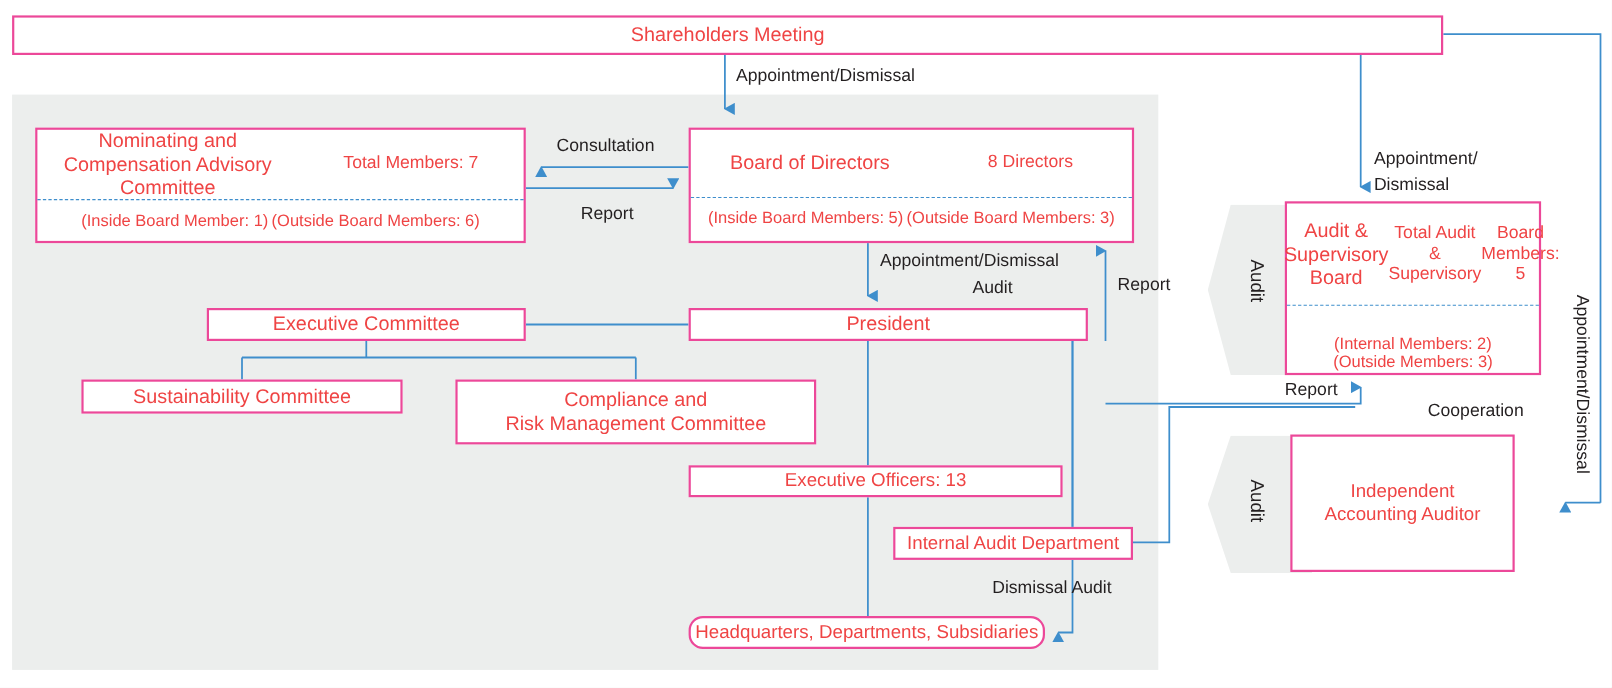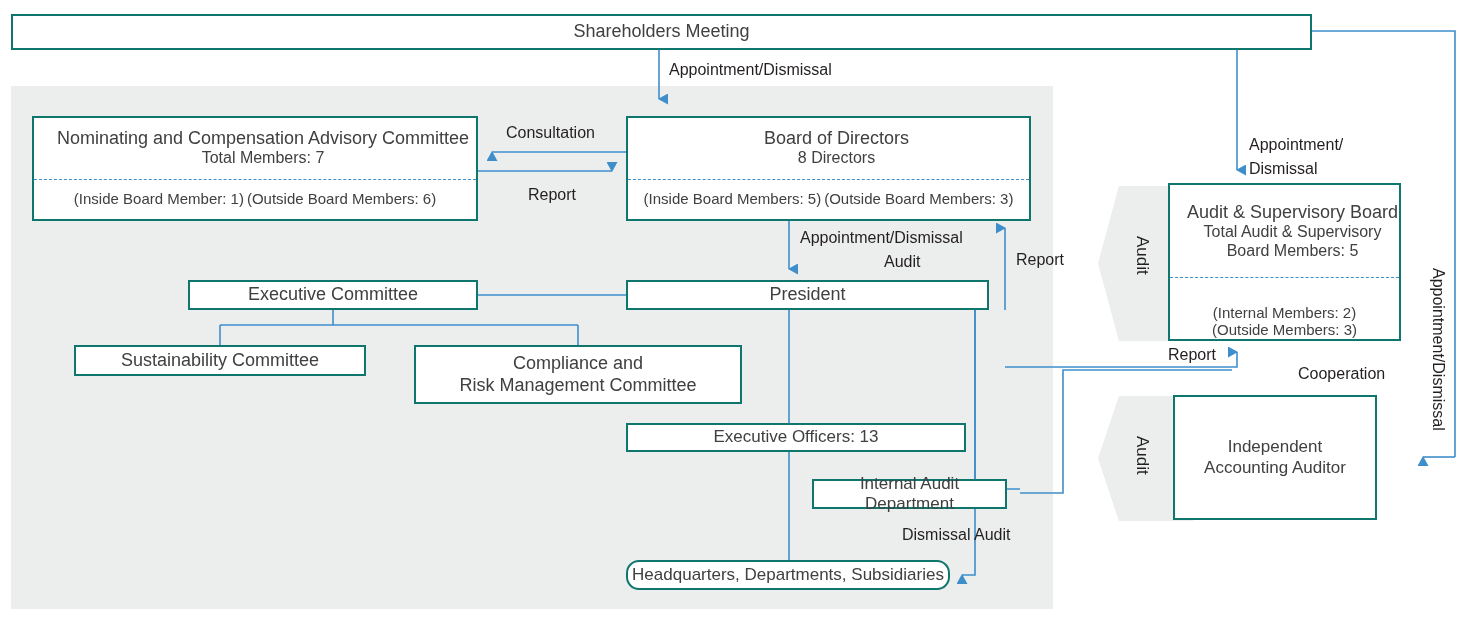--- a/index.html
+++ b/index.html
@@ -34,12 +34,12 @@
     position: absolute;
     box-sizing: border-box;
     background: #ffffff;
-    border: 2px solid #0f766e;
+    border: 2px solid #ec4899;
     display: flex;
     flex-direction: column;
     align-items: center;
     justify-content: center;
-    color: #404040;
+    color: #ef4444;
     text-align: center;
     line-height: 1.18;
   }

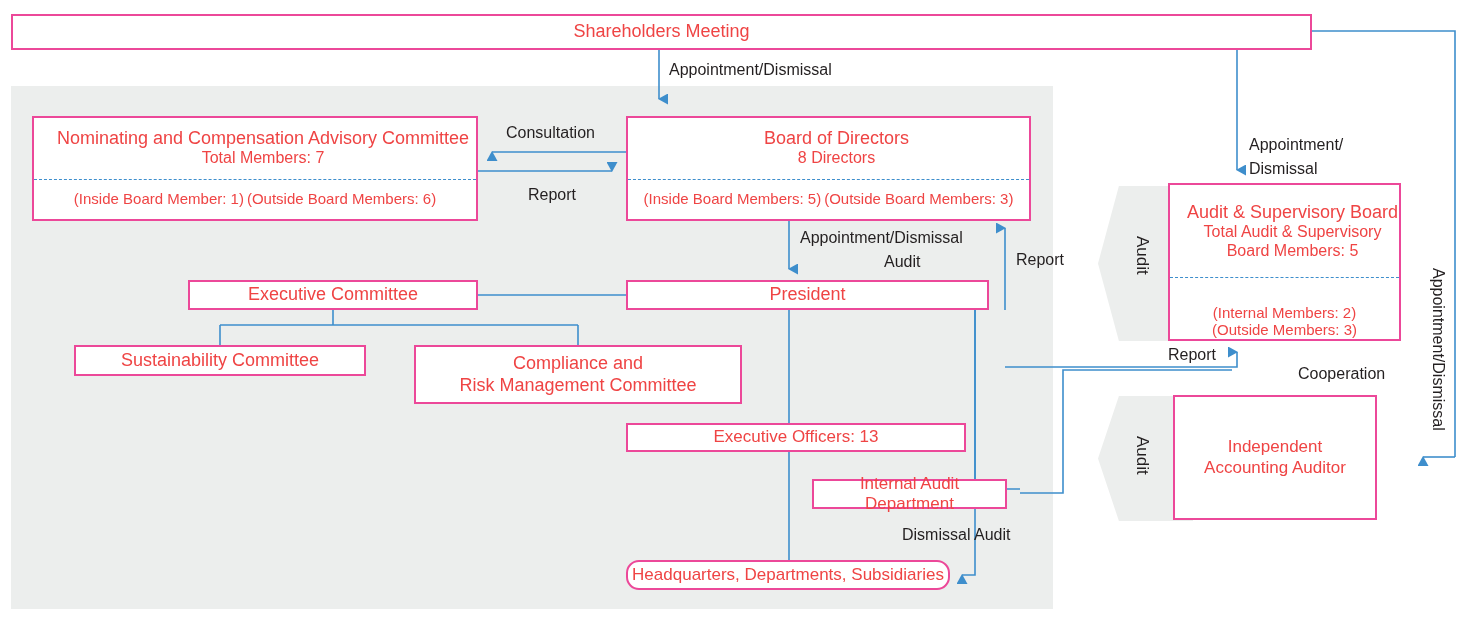--- a/index.html
+++ b/index.html
@@ -46,7 +46,7 @@
   .box .ln { display: block; width: 100%; }
   .box-top {
     display: flex;
-    flex-direction: column;
+    flex-direction: row;
     align-items: center;
     justify-content: center;
     width: 100%;

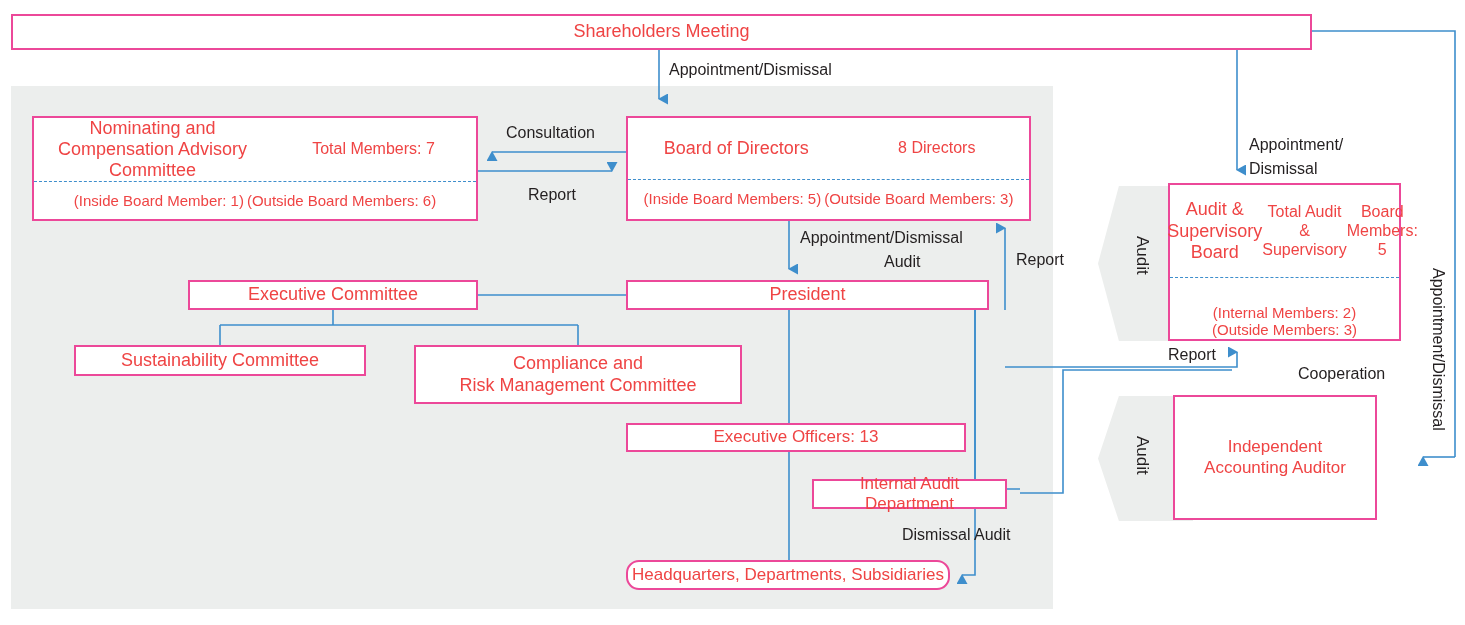--- a/index.html
+++ b/index.html
@@ -224,7 +224,7 @@
     <span class="ln">Executive Officers: 13</span>
   </div>
 
-  <div class="box f17" style="left:812px; top:479px; width:195px; height:30px;">
+  <div class="box f17" style="left:812px; top:479px; width:218px; height:30px;">
     <span class="ln">Internal Audit Department</span>
   </div>
 

